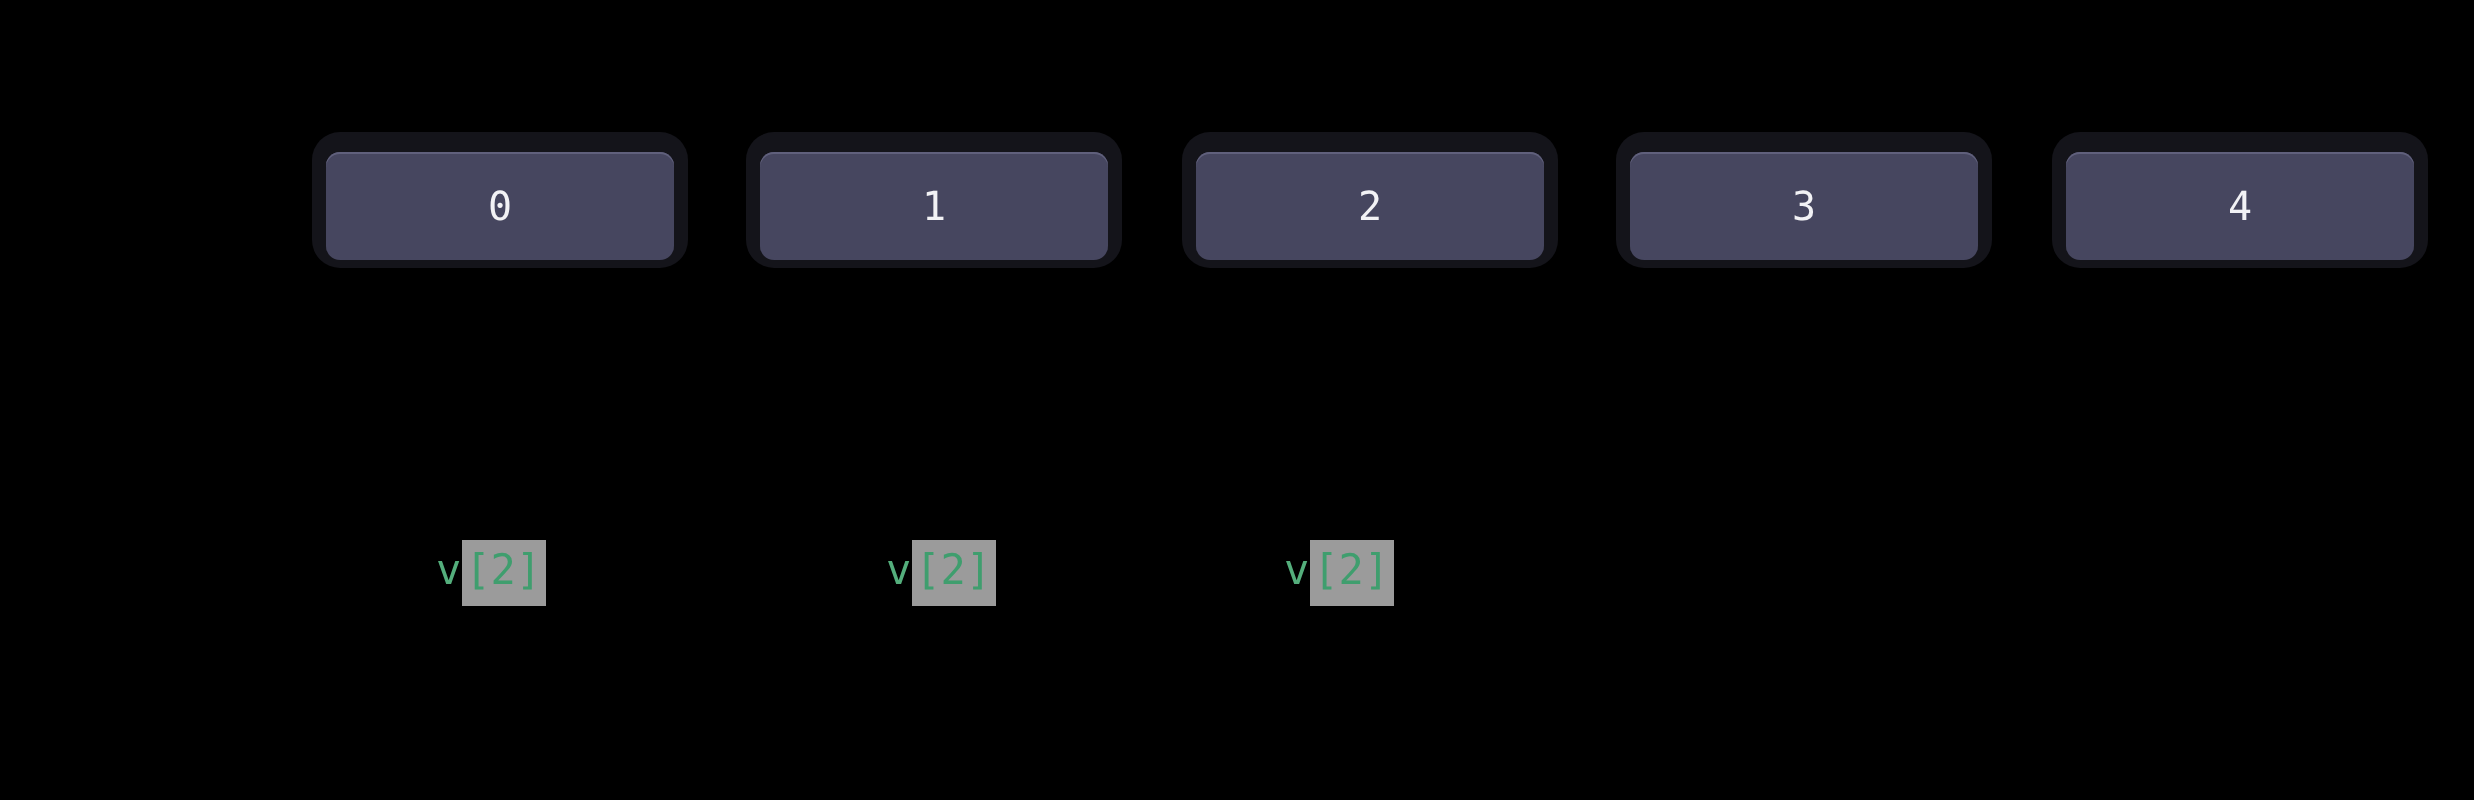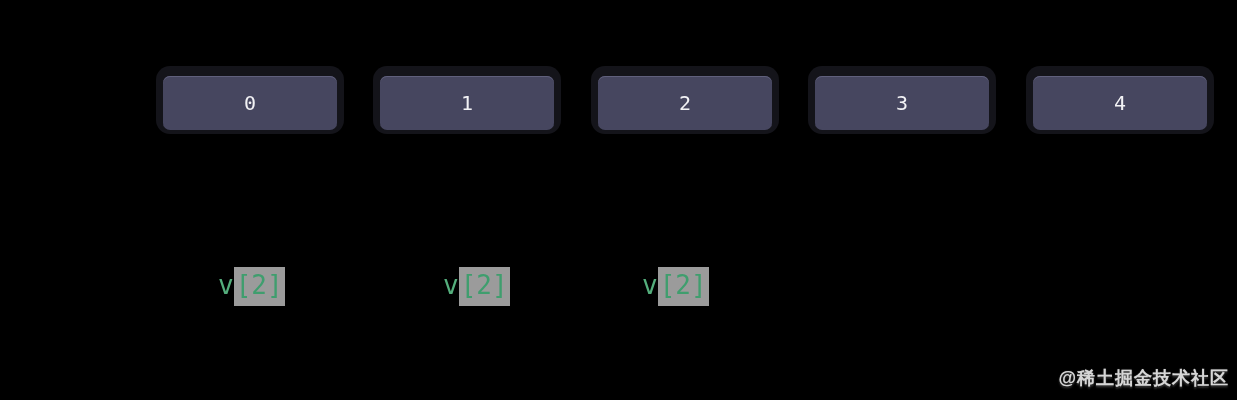--- a/index.html
+++ b/index.html
@@ -39,7 +39,7 @@
   .code-label {
     position: absolute;
     top: 270px;
-    font-size: 26px;
+    font-size: 21px;
     line-height: 31px;
     color: #54ae7c;
     white-space: nowrap;

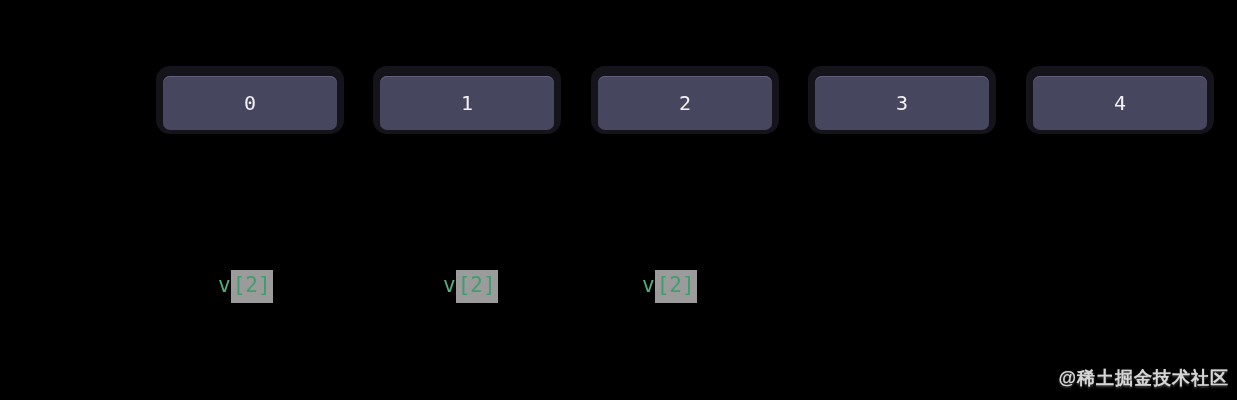--- a/index.html
+++ b/index.html
@@ -98,7 +98,6 @@
     <span class="var">v</span><span class="hl">[2]</span>
   </div>
 
-  <div class="watermark">@稀土掘金技术社区</div>
 
 </div>
 

